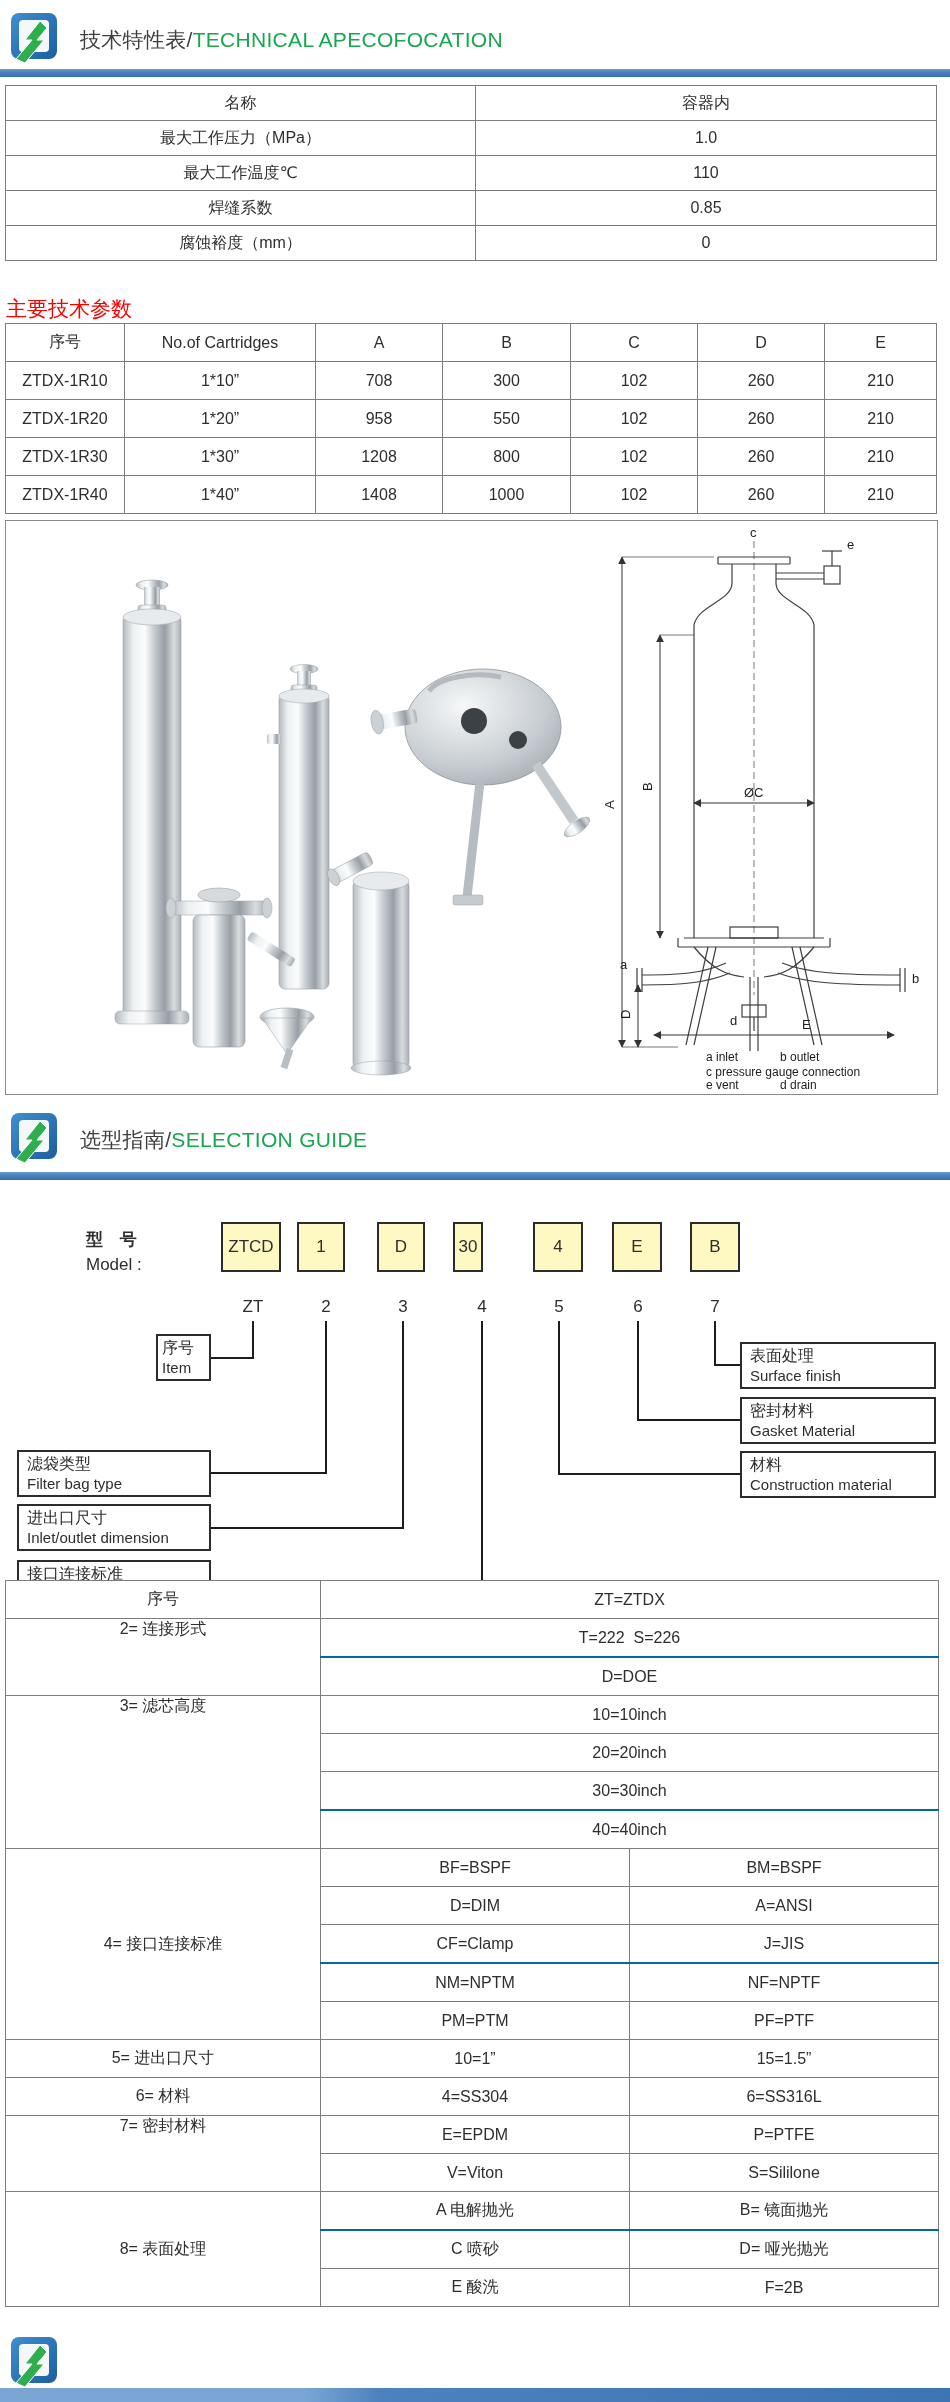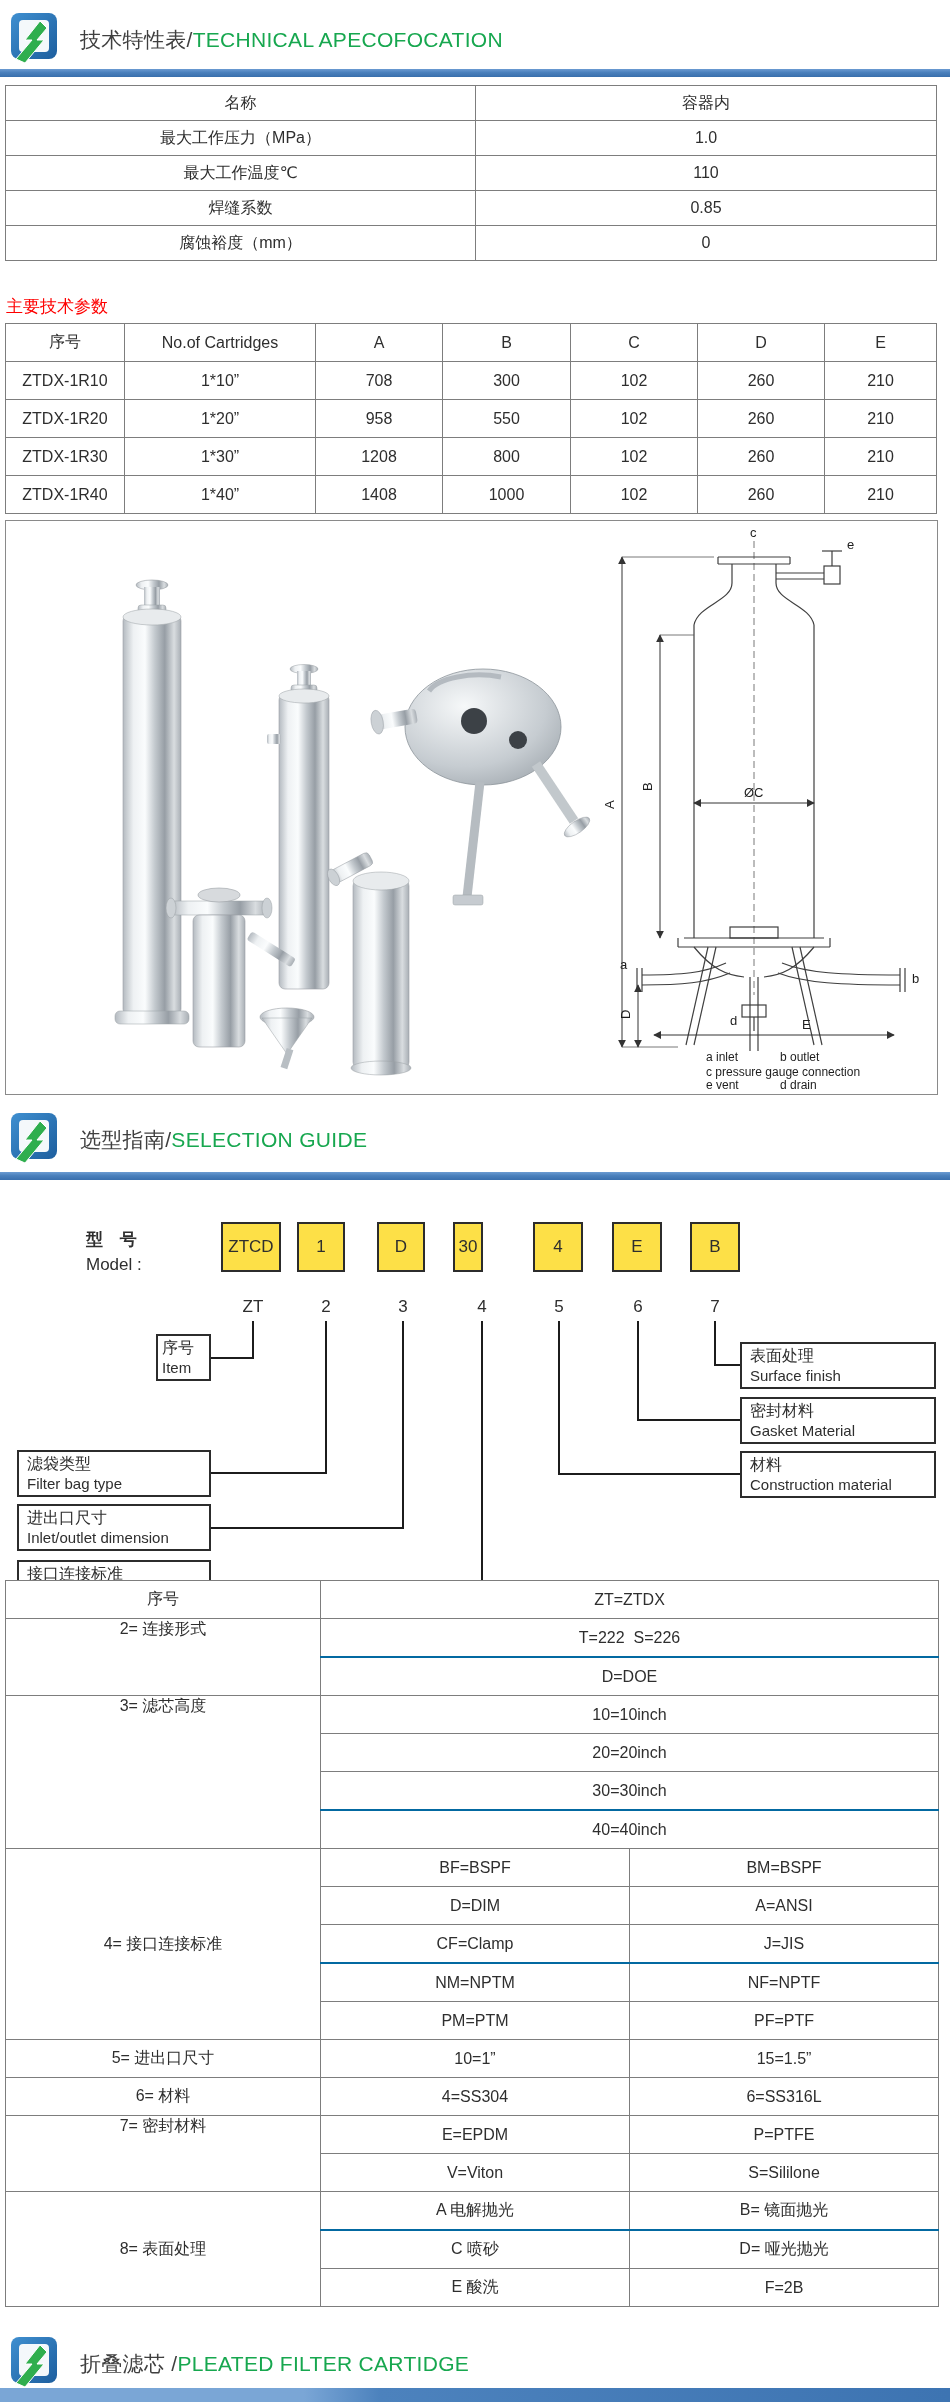--- a/index.html
+++ b/index.html
@@ -18,7 +18,7 @@
   .spec td{height:34px;}
   .params{position:absolute;left:5px;top:323px;width:931px;border:1px solid #6a6a6a;}
   .params th,.params td{height:37px;}
-  .red-label{position:absolute;left:6px;top:295px;font-size:17px;color:#fe0000;}
+  .red-label{position:absolute;left:6px;top:295px;font-size:21px;color:#fe0000;}
   
   .imgbox{position:absolute;left:5px;top:520px;width:931px;height:573px;border:1px solid #8a8a8a;background:#fff;}
   .photo{position:absolute;left:25px;top:28px;}

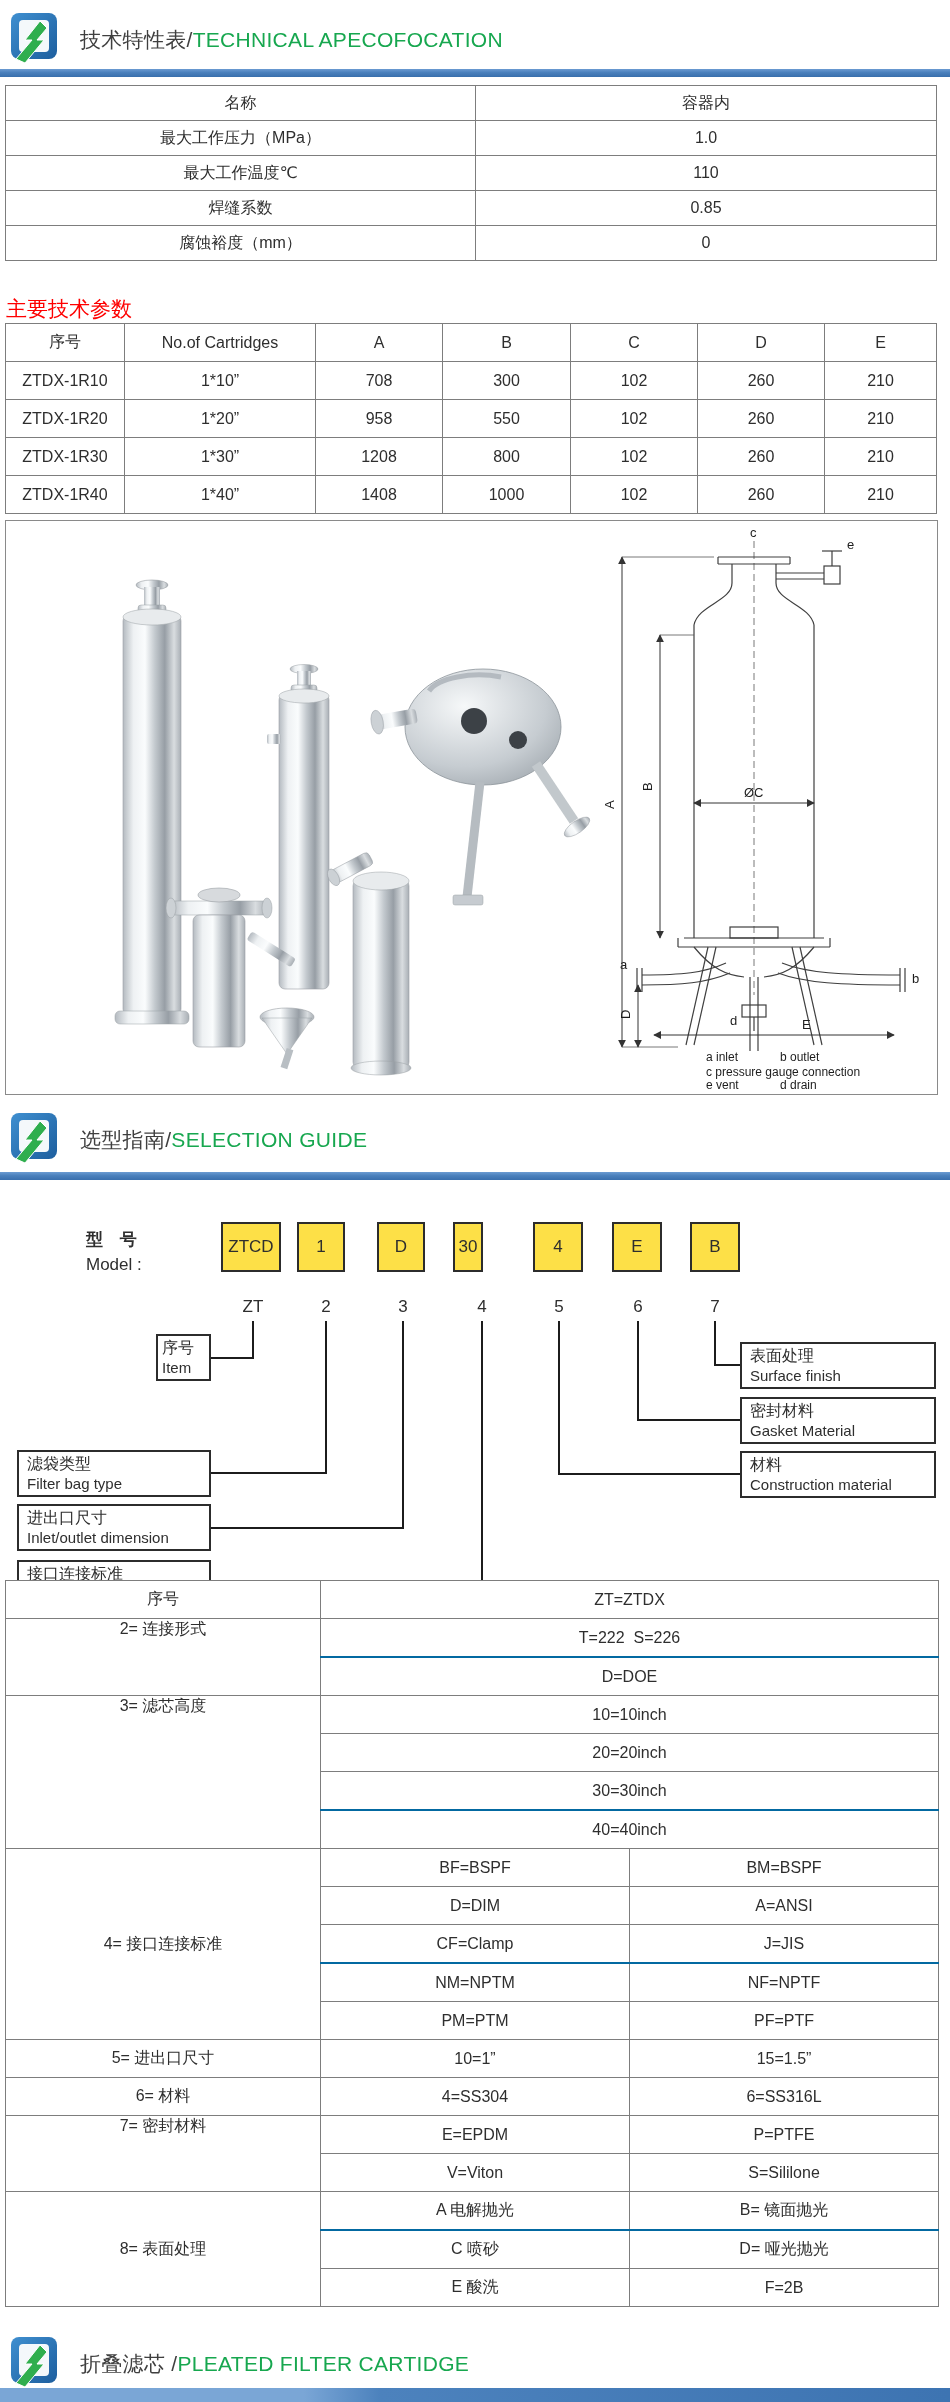--- a/index.html
+++ b/index.html
@@ -34,7 +34,7 @@
   .model-label{position:absolute;left:86px;top:8px;line-height:25px;font-size:17px;}
   .model-label .zh{font-weight:700;letter-spacing:6px;}
   .mbox{position:absolute;top:3px;height:50px;border:2px solid #2c2c2c;box-sizing:border-box;
-        display:flex;align-items:center;justify-content:center;font-size:17px;background:#fde047;}
+        display:flex;align-items:center;justify-content:center;font-size:17px;background:#fef9c3;}
   .digit{position:absolute;top:78px;font-size:17px;transform:translateX(-50%);}
   .gbox{position:absolute;border:2px solid #2c2c2c;box-sizing:border-box;background:#fff;
         padding:2px 8px;display:flex;flex-direction:column;justify-content:center;}

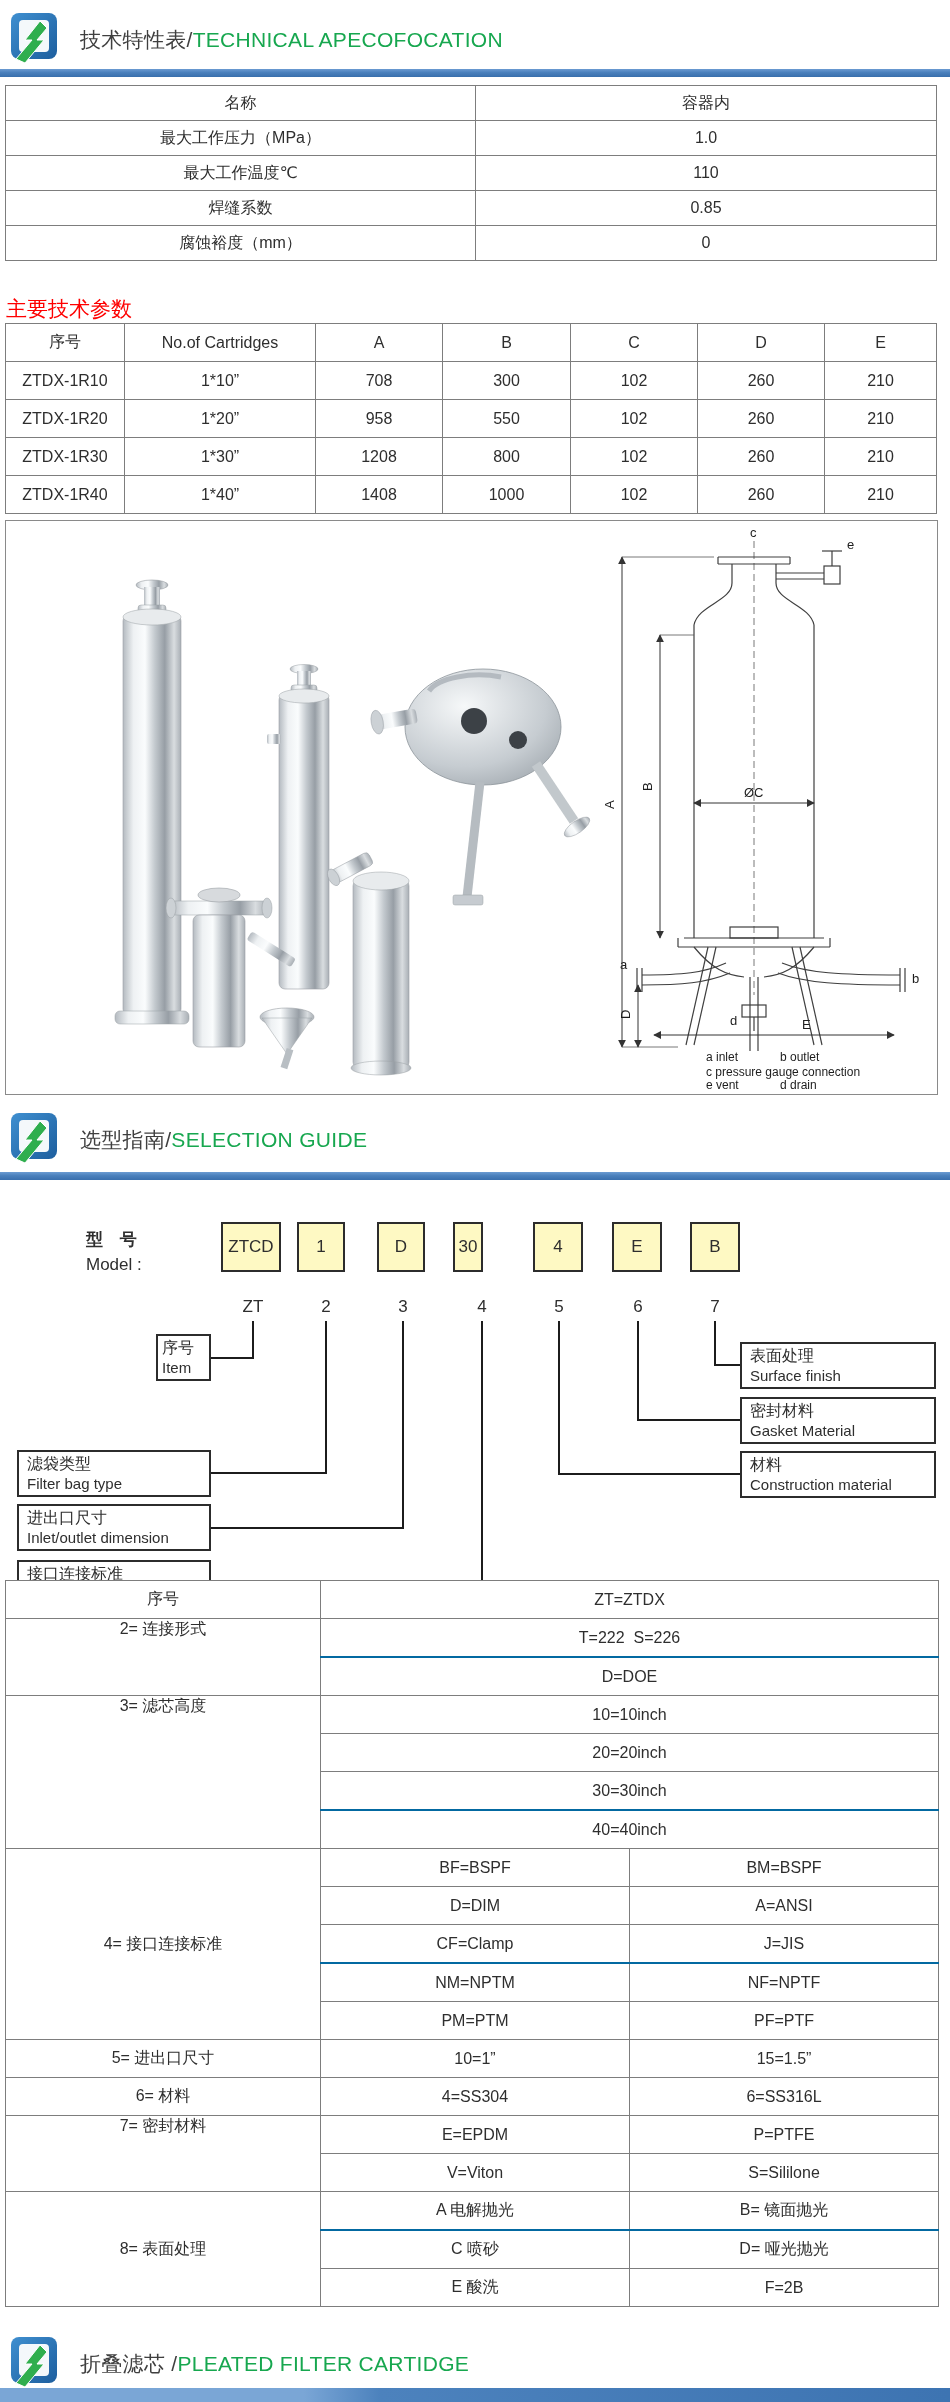--- a/index.html
+++ b/index.html
@@ -498,7 +498,6 @@
           <rect x="11" y="8" width="30" height="32" rx="4" fill="#f4f8fb"></rect>
           <polygon points="8,47 24,28 17,28 32,9 39,16 29,28 36,28 17,51" fill="#2fae4e" stroke="#ffffff" stroke-width="1"></polygon>
         </svg></span>
-    <span class="sec-title"><span>折叠滤芯 /</span><span class="en">PLEATED FILTER CARTIDGE</span></span>
   </div>
   <div class="bar" style="top:2388px;height:14px;background:linear-gradient(90deg,#7aa6d6 0%,#7aa6d6 32%,#4c82bd 40%,#3d74b2 100%);"></div>
 

